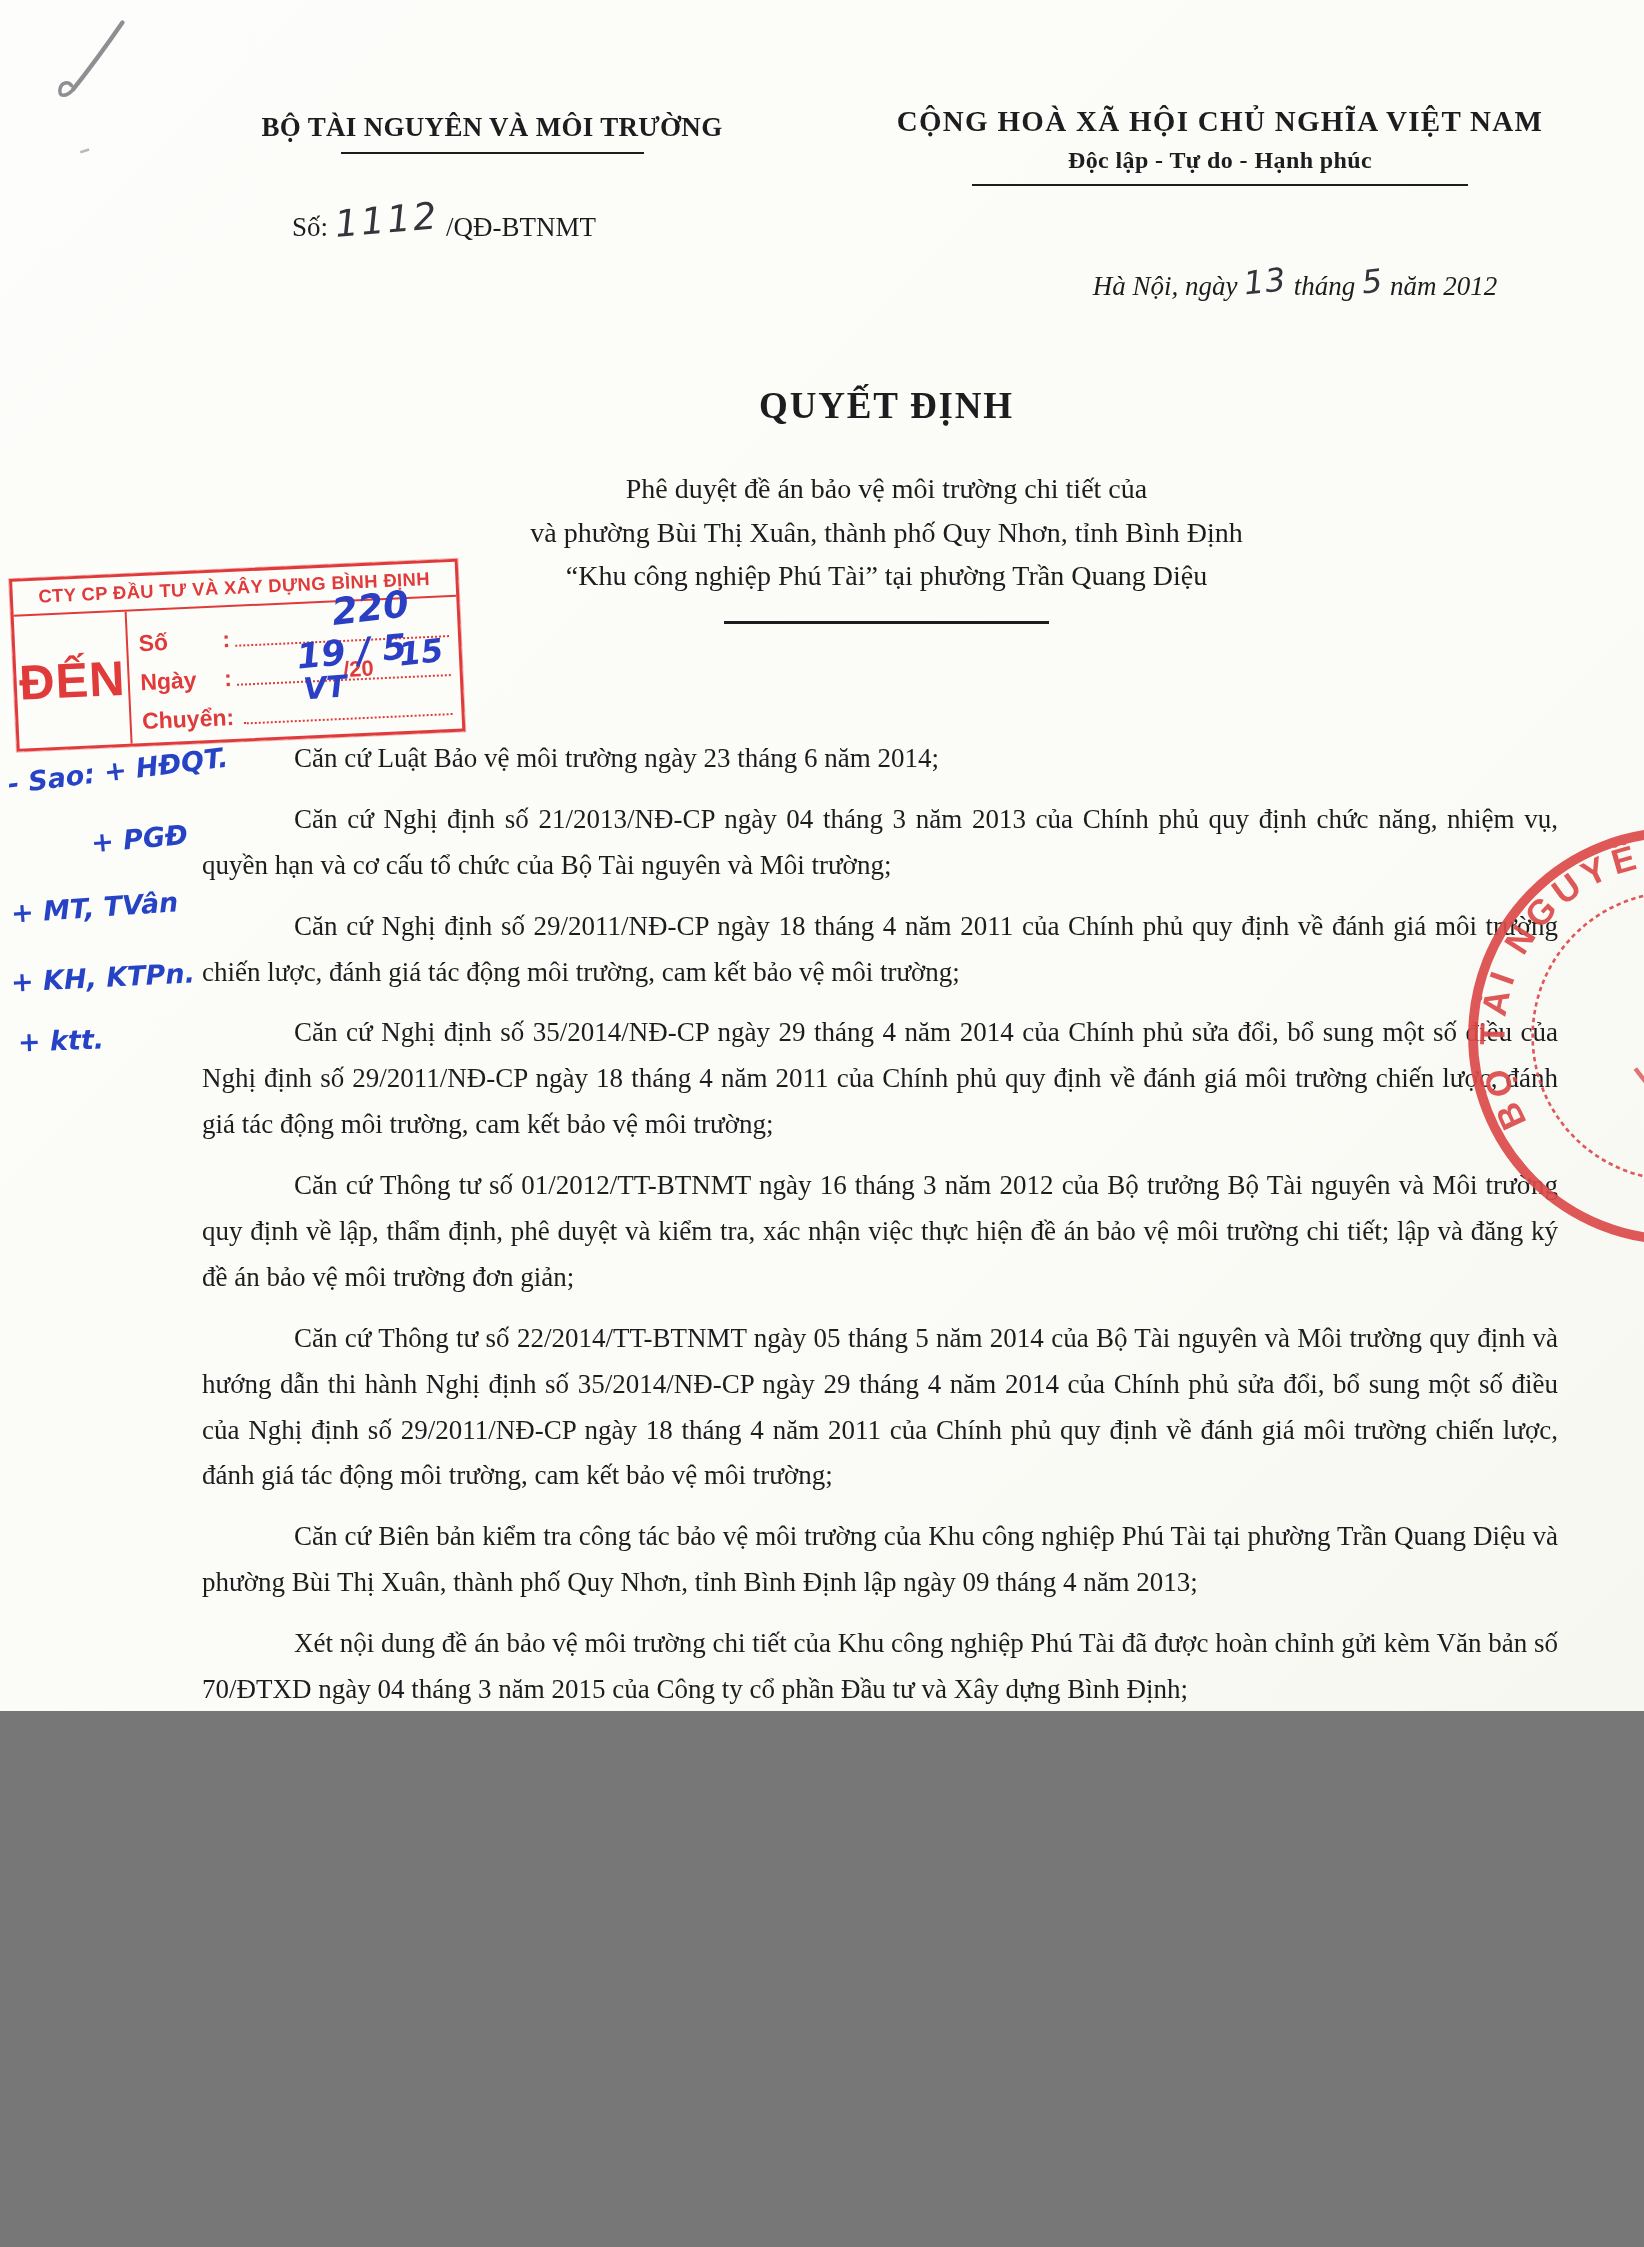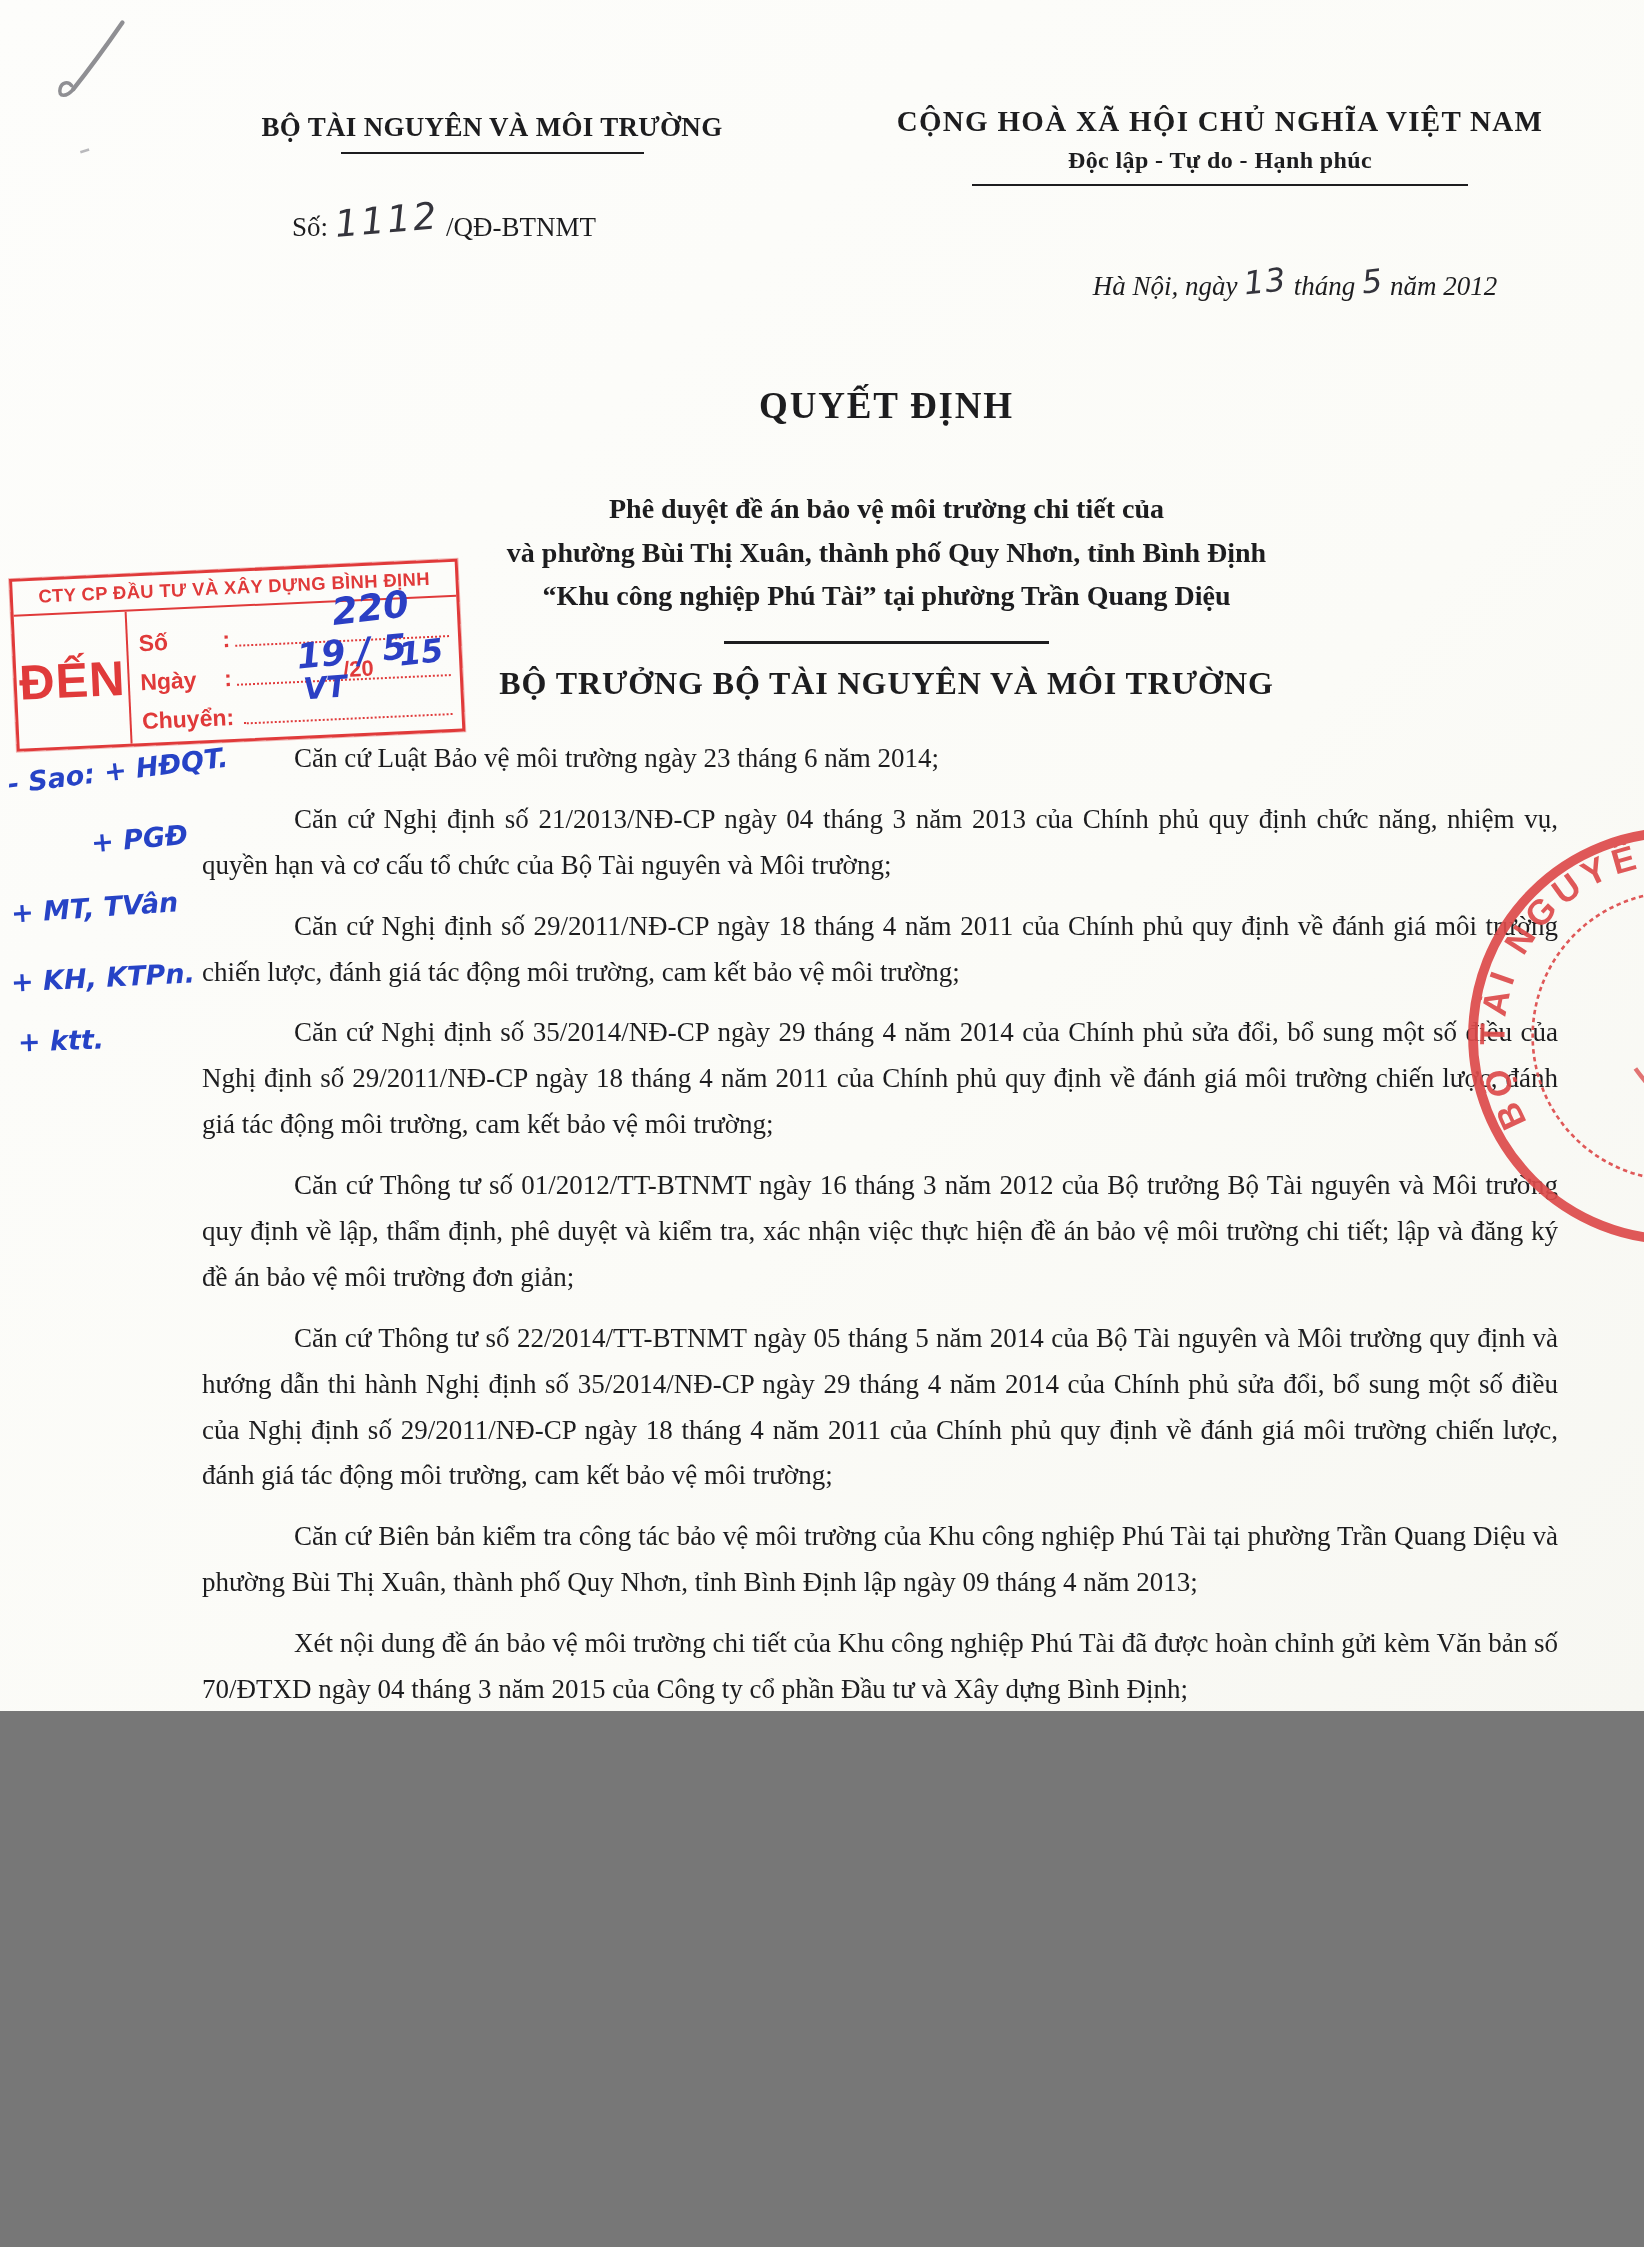--- a/index.html
+++ b/index.html
@@ -28,7 +28,7 @@
   
   .title-block { position:absolute; left:202px; top:384px; width:1369px; text-align:center; }
   .doc-title { font-size:37px; font-weight:bold; letter-spacing:1.8px; }
-  .subtitle { margin-top:60px; font-weight:bold; font-size:28px; line-height:1.56; }
+  .subtitle { margin-top:40px; font-weight:normal; font-size:28px; line-height:1.56; }
   .subtitle-divider { width:325px; height:2.6px; background:#1d1d1f; margin:23px auto 0; }
   .issuer { margin-top:21px; font-weight:bold; font-size:32px; letter-spacing:0.9px; white-space:nowrap; }
   

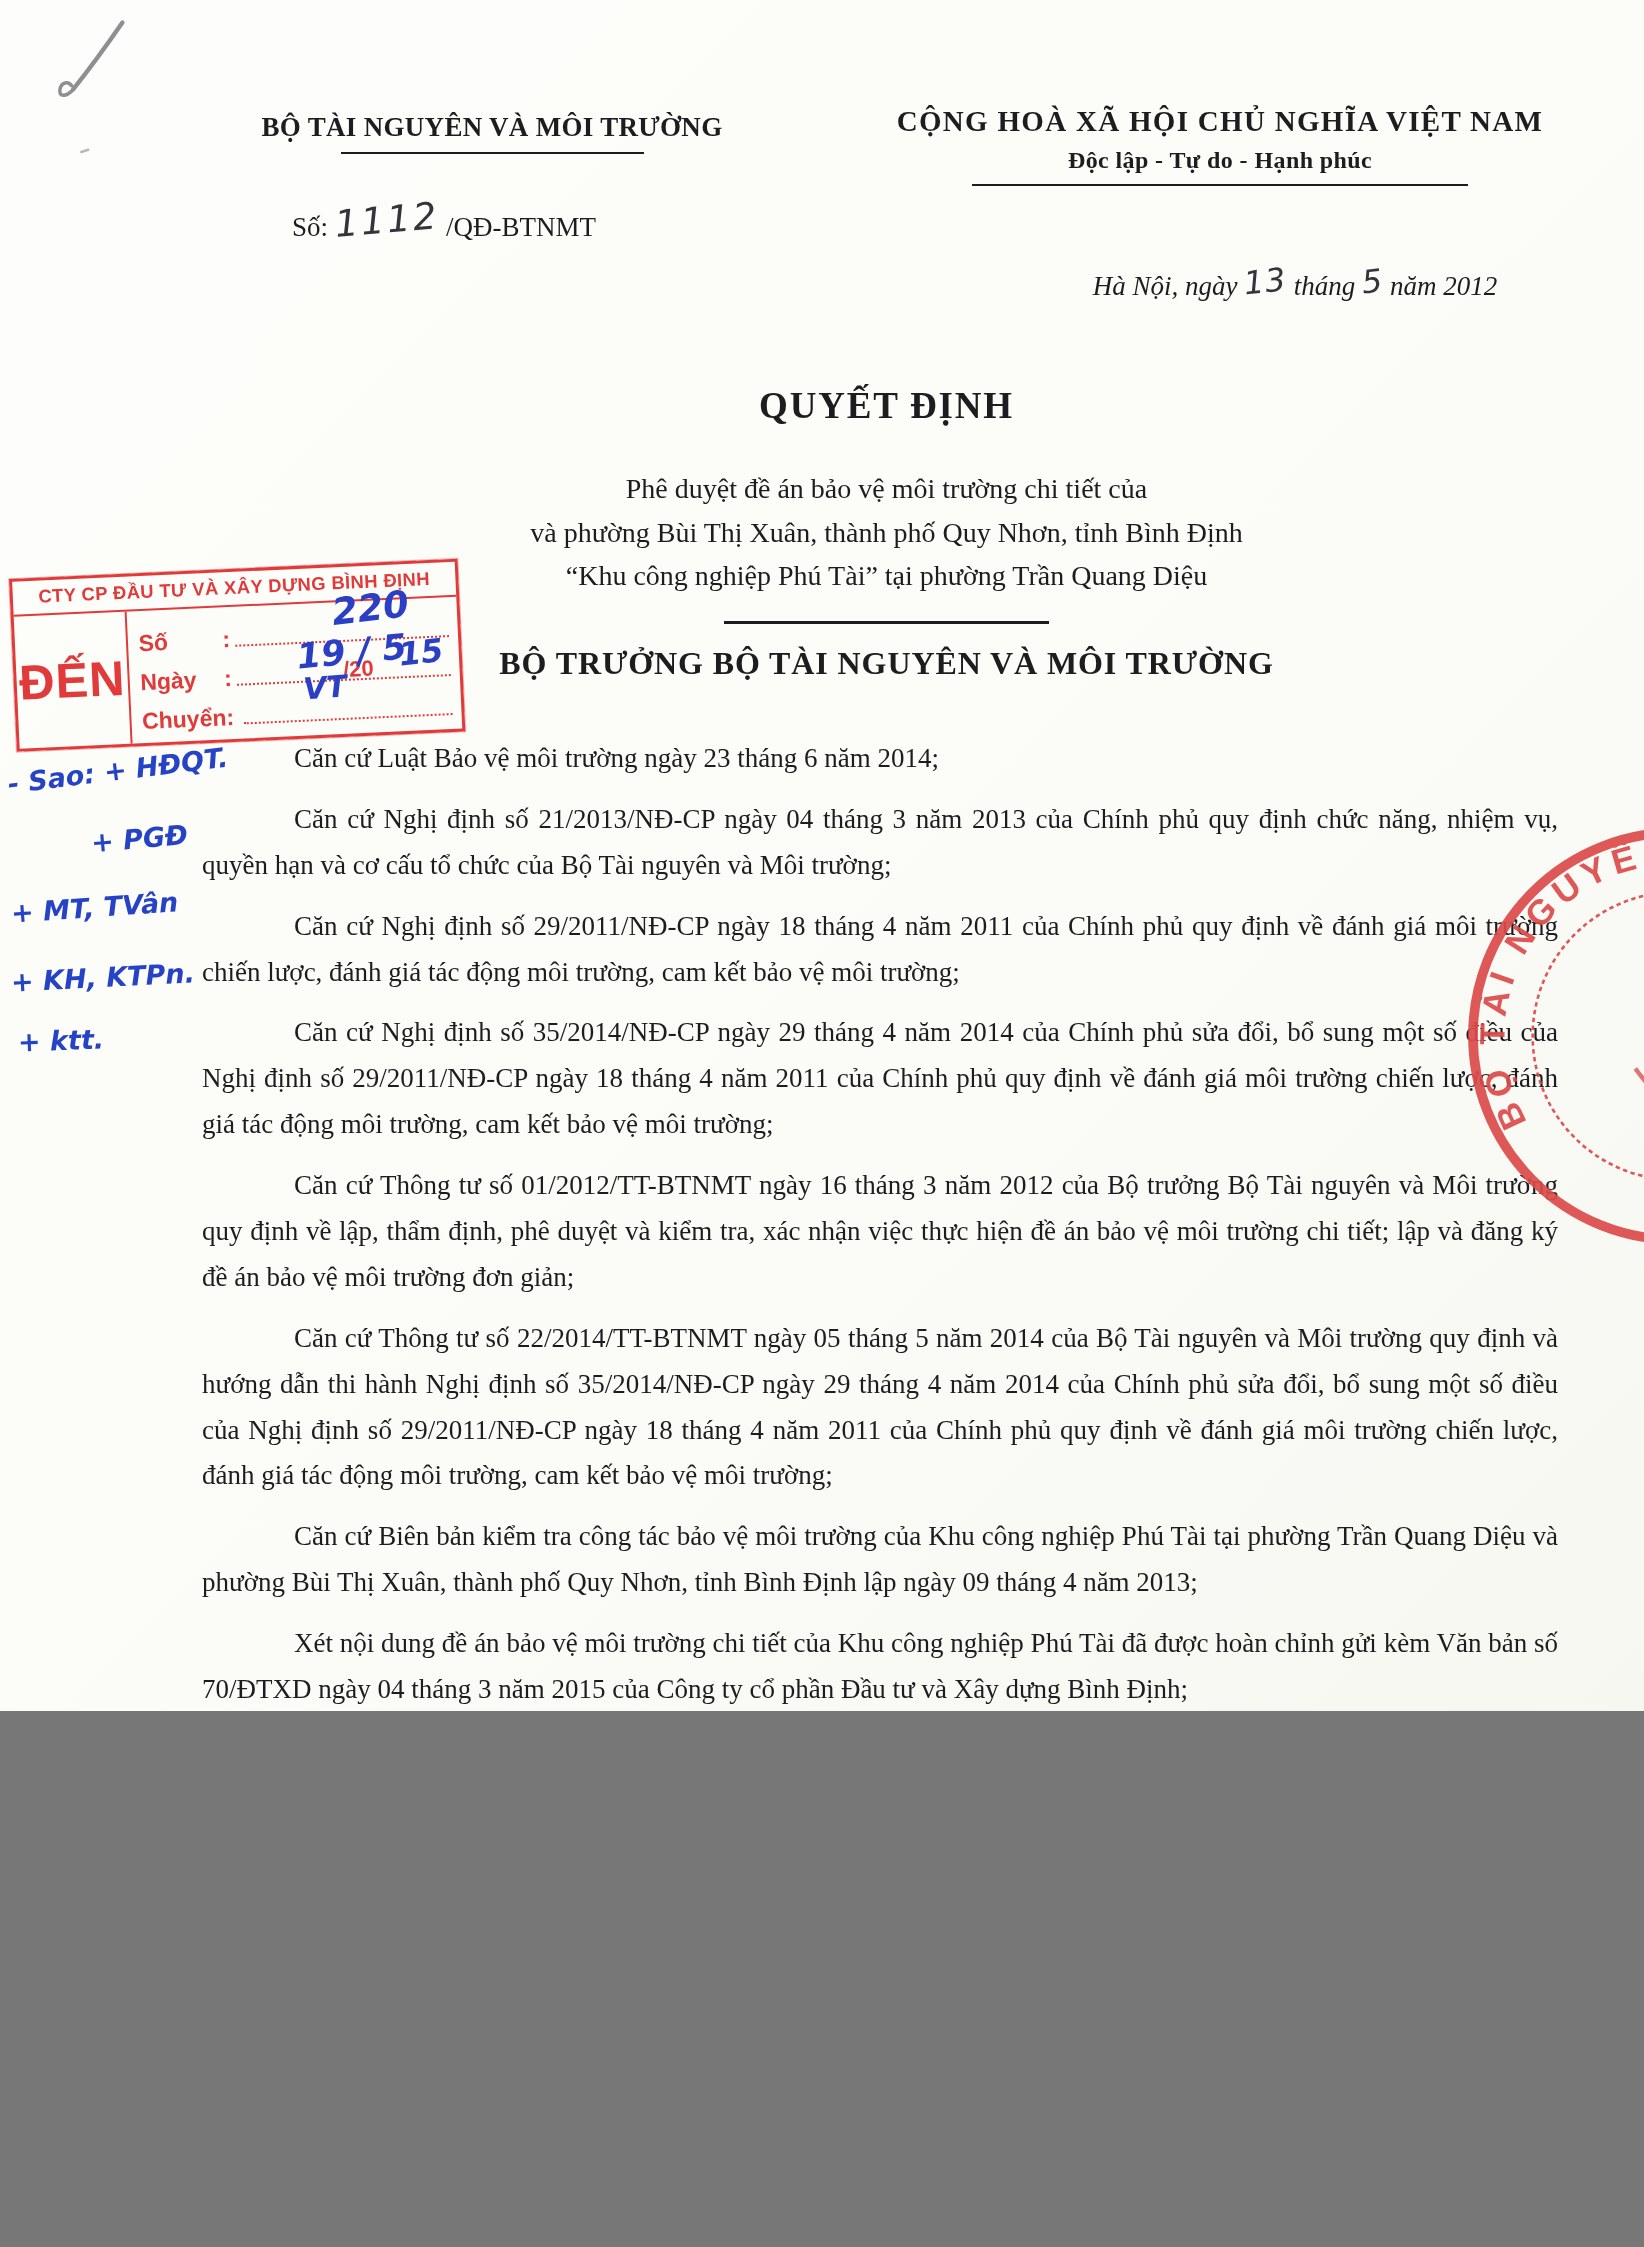--- a/index.html
+++ b/index.html
@@ -113,7 +113,6 @@
       <div>“Khu công nghiệp Phú Tài” tại phường Trần Quang Diệu</div>
     </div>
     <div class="subtitle-divider"></div>
-    <div class="issuer">BỘ TRƯỞNG BỘ TÀI NGUYÊN VÀ MÔI TRƯỜNG</div>
   </div>
 
   <div class="arrival-stamp">

